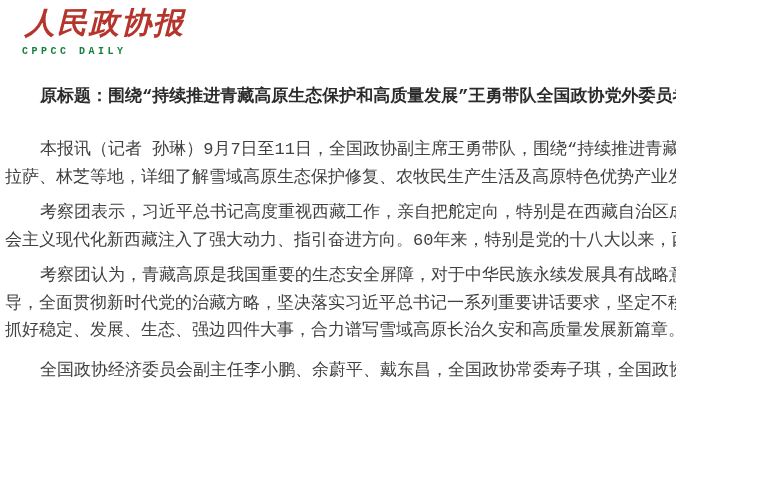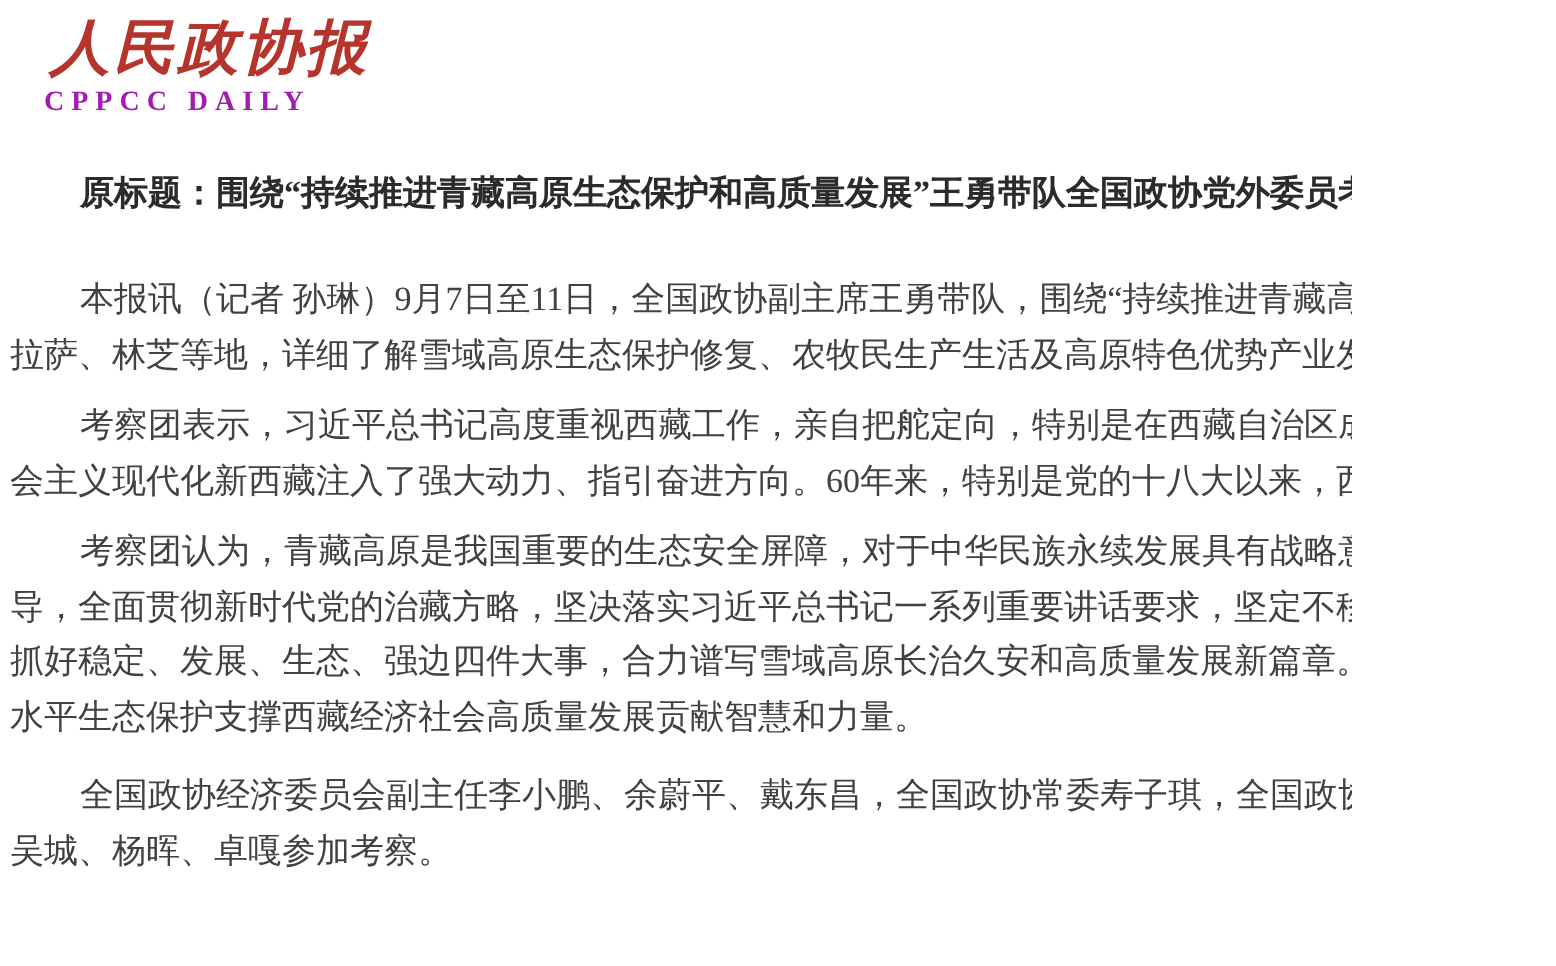--- a/index.html
+++ b/index.html
@@ -10,7 +10,7 @@
     height: 483px;
     background: #ffffff;
     overflow: hidden;
-    font-family: Liberation Serif, serif;
+    font-family: Liberation Mono, monospace;
   }
   .masthead {
     padding: 8px 0 0 25px;

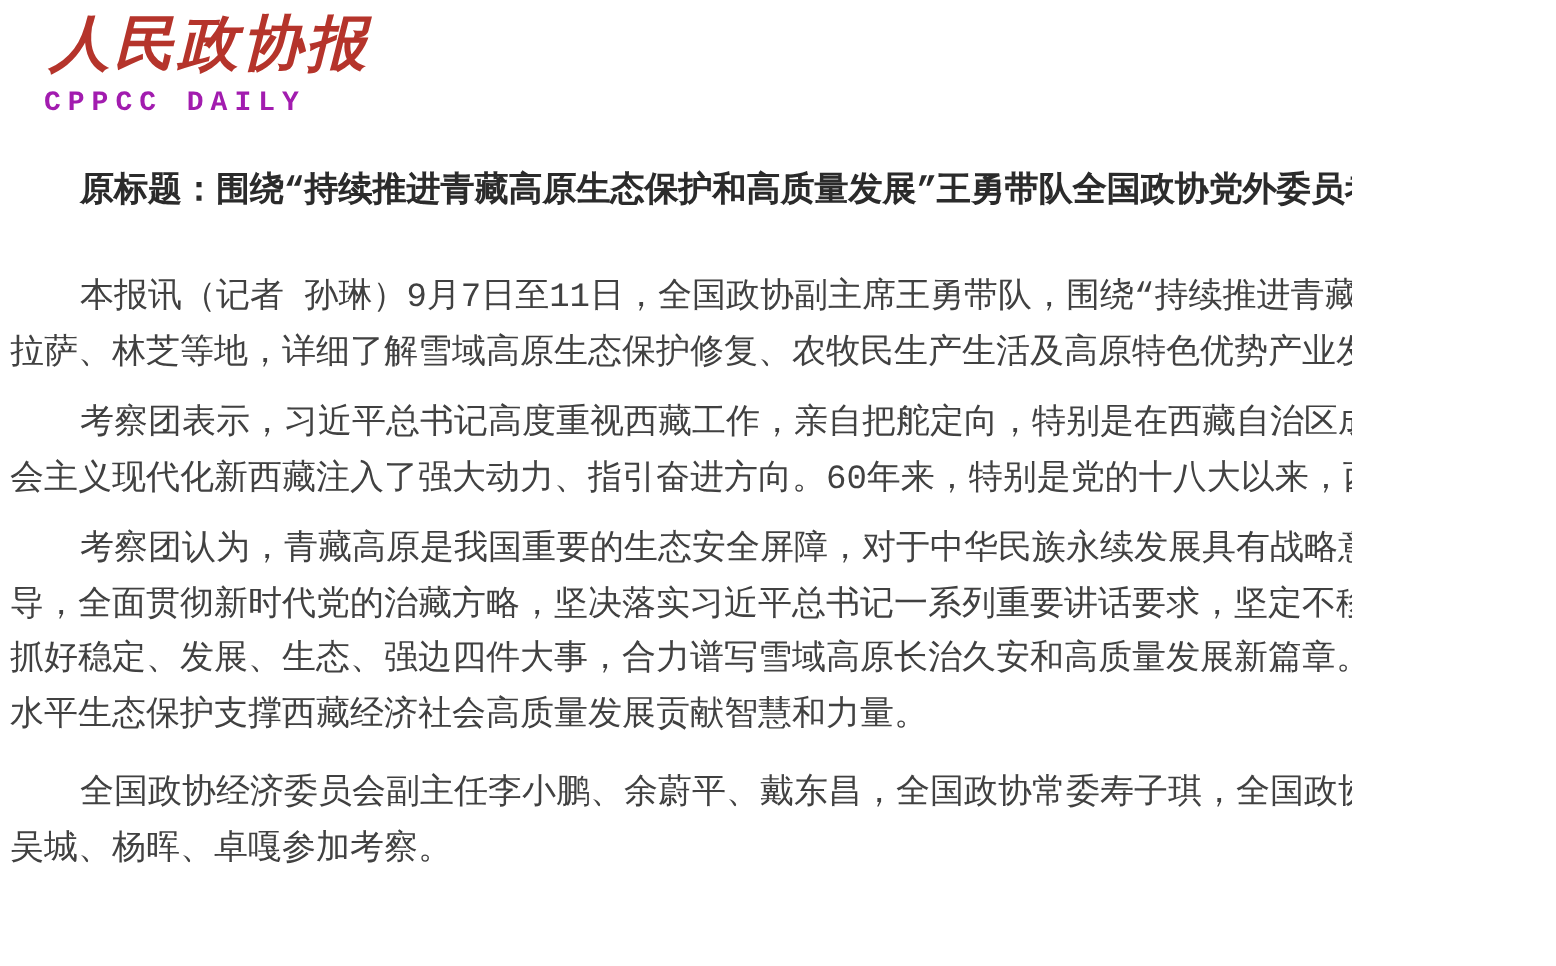--- a/index.html
+++ b/index.html
@@ -27,11 +27,11 @@
   .logo-en {
     display: block;
     margin: 2px 0 0 -3px;
-    font-size: 14px;
+    font-size: 10px;
     line-height: 16px;
     font-weight: bold;
     letter-spacing: 3.5px;
-    color: #a21caf;
+    color: #15803d;
   }
   .article {
     padding-left: 5px;

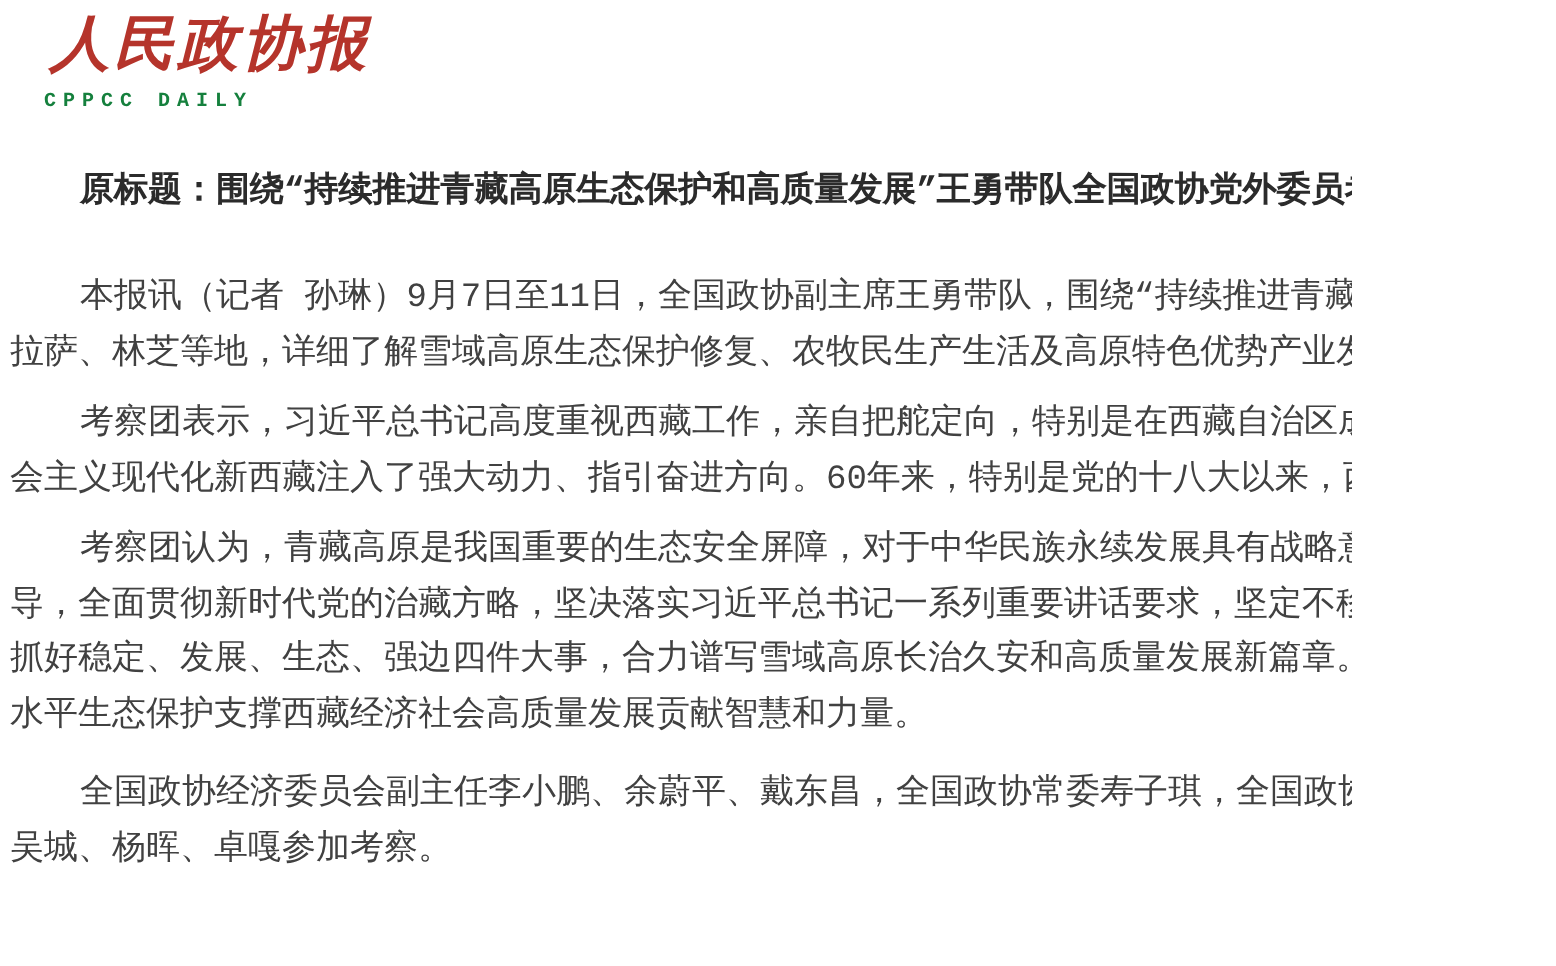--- a/index.html
+++ b/index.html
@@ -84,7 +84,6 @@
           <div class="line first">考察团认为，青藏高原是我国重要的生态安全屏障，对于中华民族永续发展具有战略意义。新征程上，要坚持以习</div>
           <div class="line">导，全面贯彻新时代党的治藏方略，坚决落实习近平总书记一系列重要讲话要求，坚定不移走生态优先、绿色发展道路</div>
           <div class="line">抓好稳定、发展、生态、强边四件大事，合力谱写雪域高原长治久安和高质量发展新篇章。要发挥人民政协优势作用，</div>
-          <div class="line">水平生态保护支撑西藏经济社会高质量发展贡献智慧和力量。</div>
         </div>
         <div class="para">
           <div class="line first">全国政协经济委员会副主任李小鹏、余蔚平、戴东昌，全国政协常委寿子琪，全国政协委员多吉次珠、刘建波、赵</div>

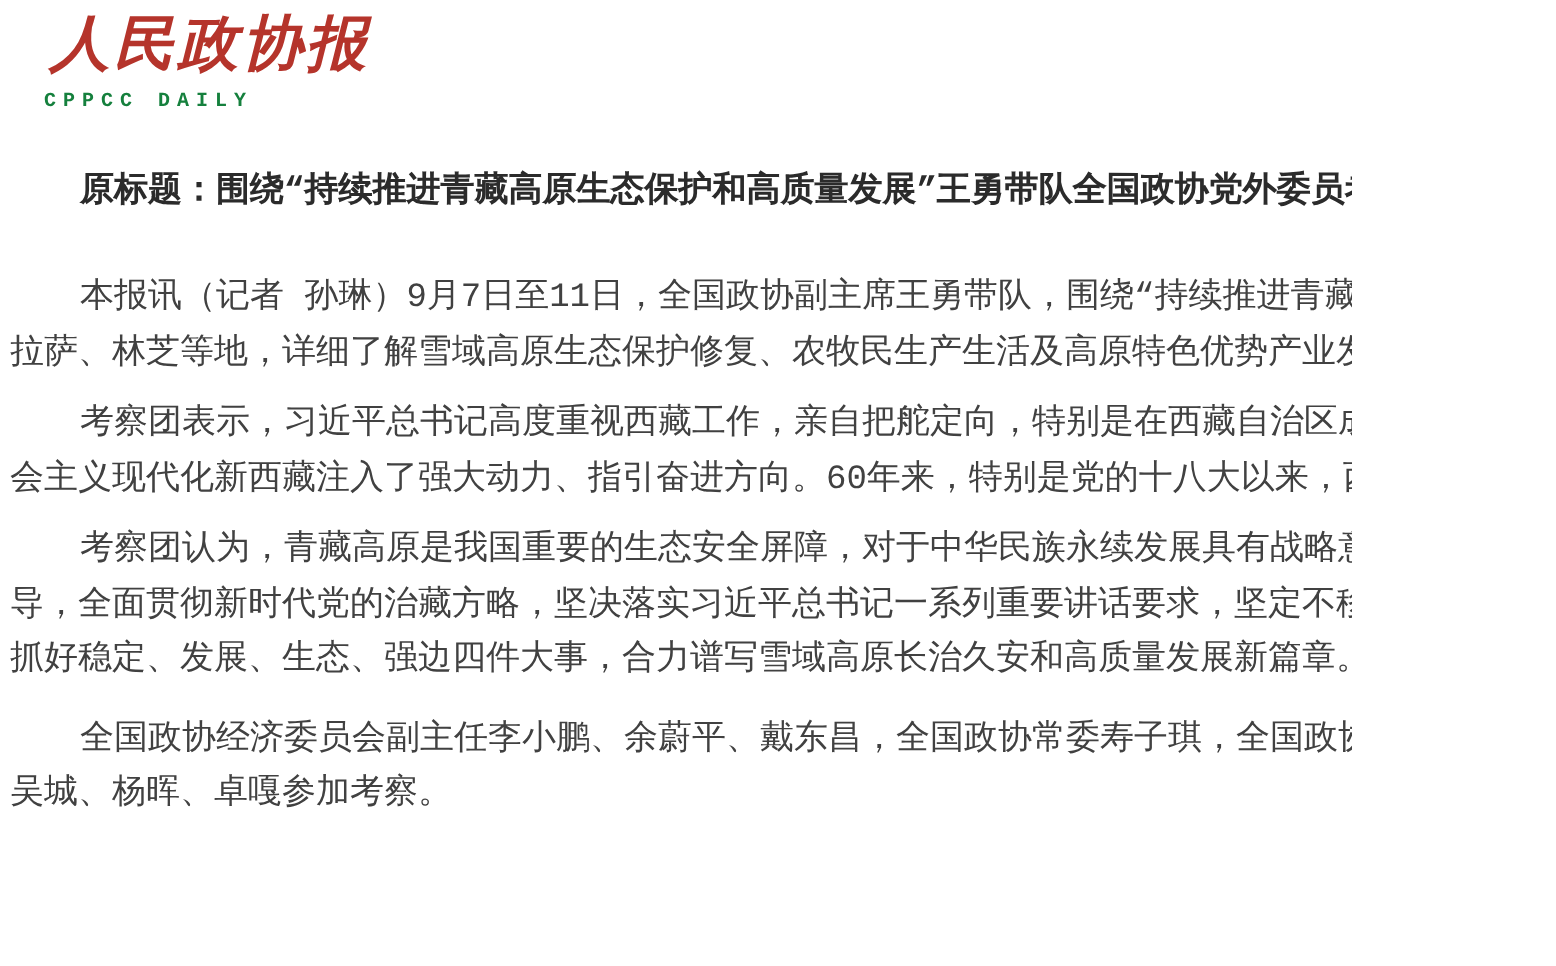--- a/index.html
+++ b/index.html
@@ -87,7 +87,6 @@
         </div>
         <div class="para">
           <div class="line first">全国政协经济委员会副主任李小鹏、余蔚平、戴东昌，全国政协常委寿子琪，全国政协委员多吉次珠、刘建波、赵</div>
-          <div class="line">吴城、杨晖、卓嘎参加考察。</div>
         </div>
       </div>
   </div>

